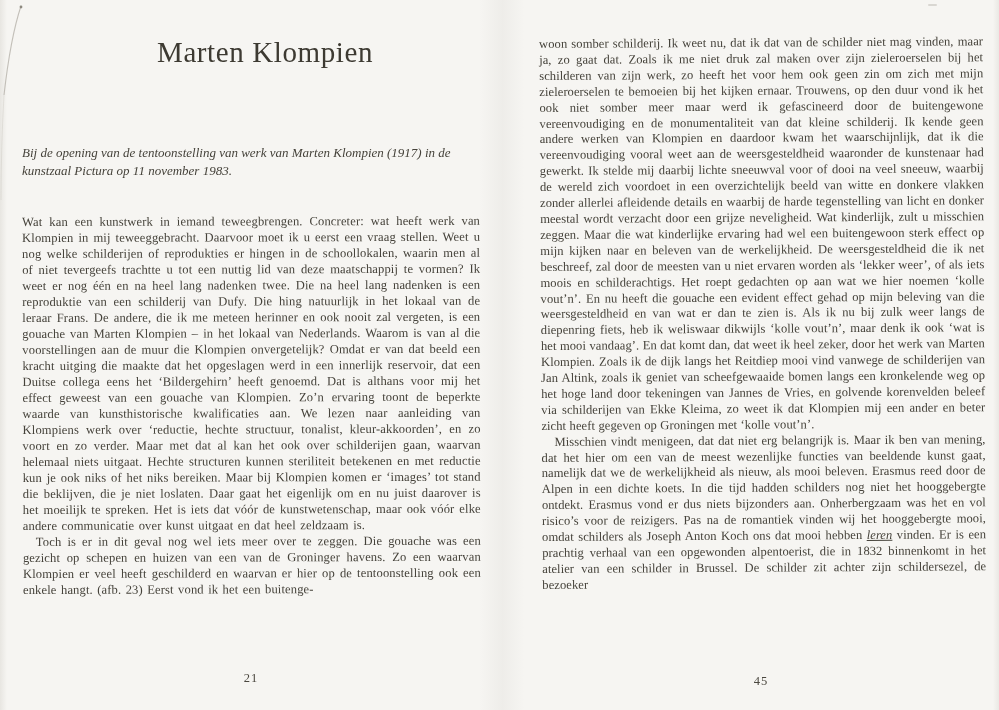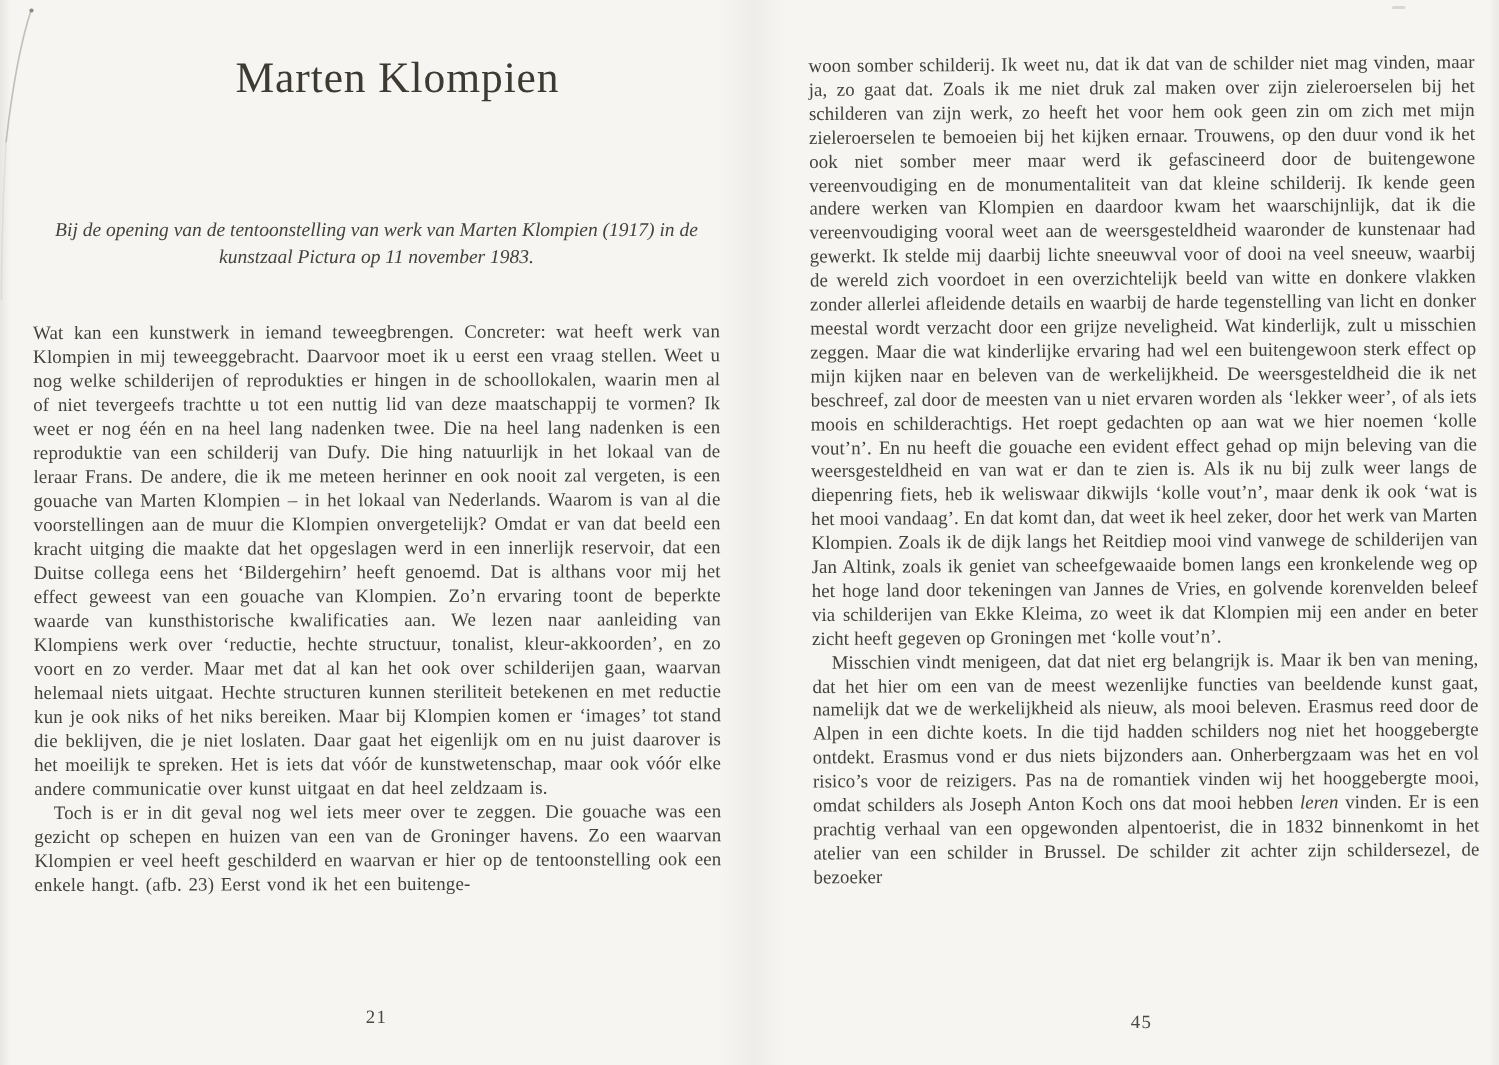--- a/index.html
+++ b/index.html
@@ -35,7 +35,7 @@
     margin:0;
     font-style:italic;
     font-size:13px;line-height:17.5px;
-    text-align:center;
+    text-align:left;
   }
   .body-text{position:absolute;left:0;width:100%;text-align:justify;}
   .body-left{

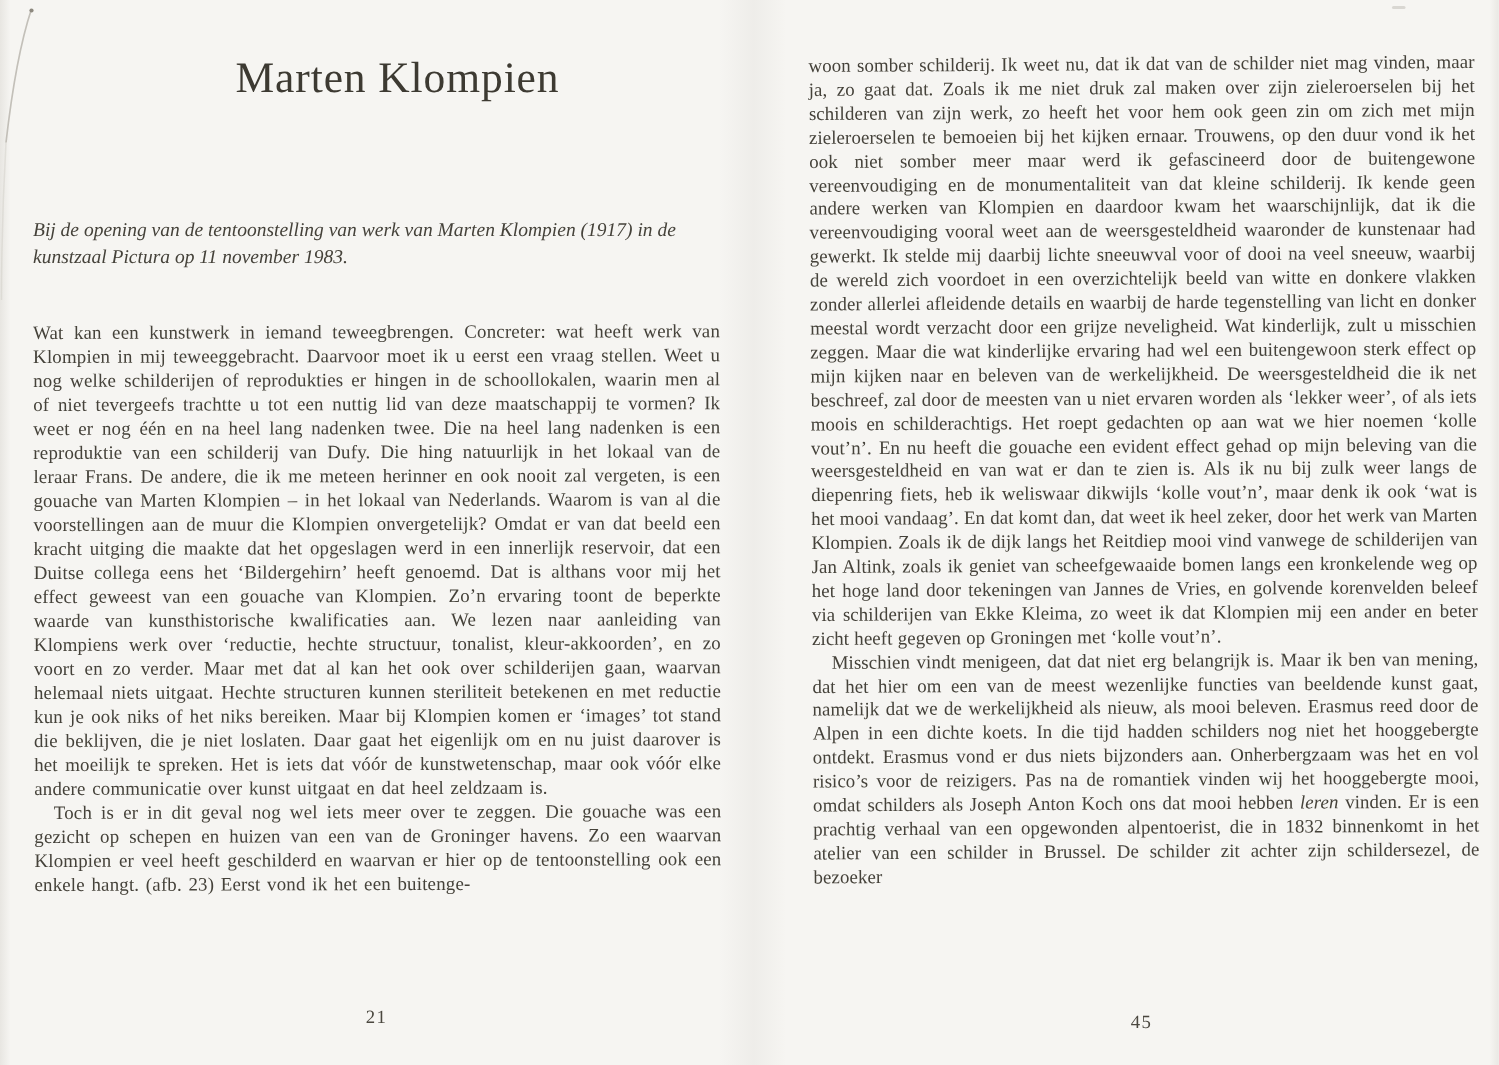--- a/index.html
+++ b/index.html
@@ -60,7 +60,7 @@
   }
   .pagenum-left{top:671px;}
   .pagenum-right{top:674px;}
-  em{font-style:italic;}
+  em{font-style:italic;text-decoration:underline;}
 </style>
 </head>
 <body>

